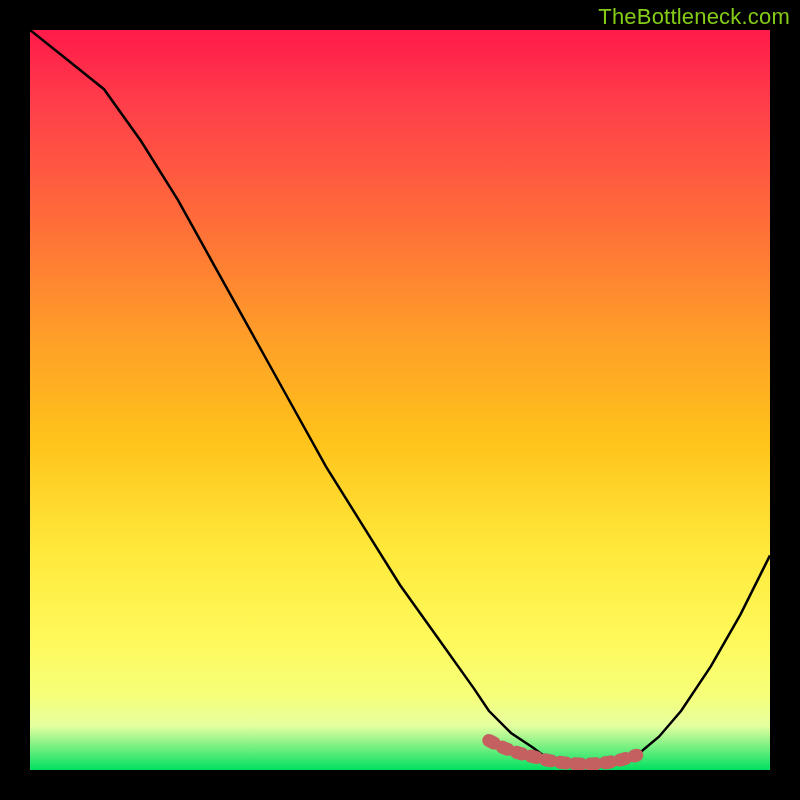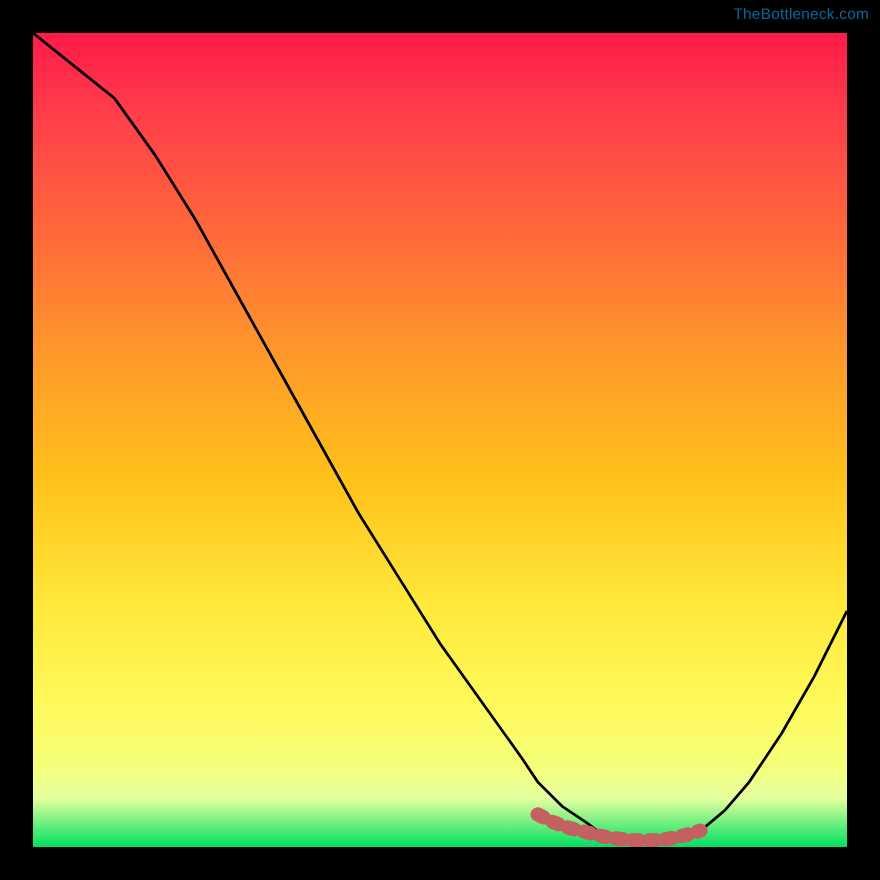--- a/index.html
+++ b/index.html
@@ -20,8 +20,8 @@
     position: absolute;
     top: 4px;
     right: 10px;
-    color: #0369a1;
-    font-size: 14px;
+    color: #84cc16;
+    font-size: 22px;
     font-weight: 500;
     letter-spacing: 0.2px;
     z-index: 20;

